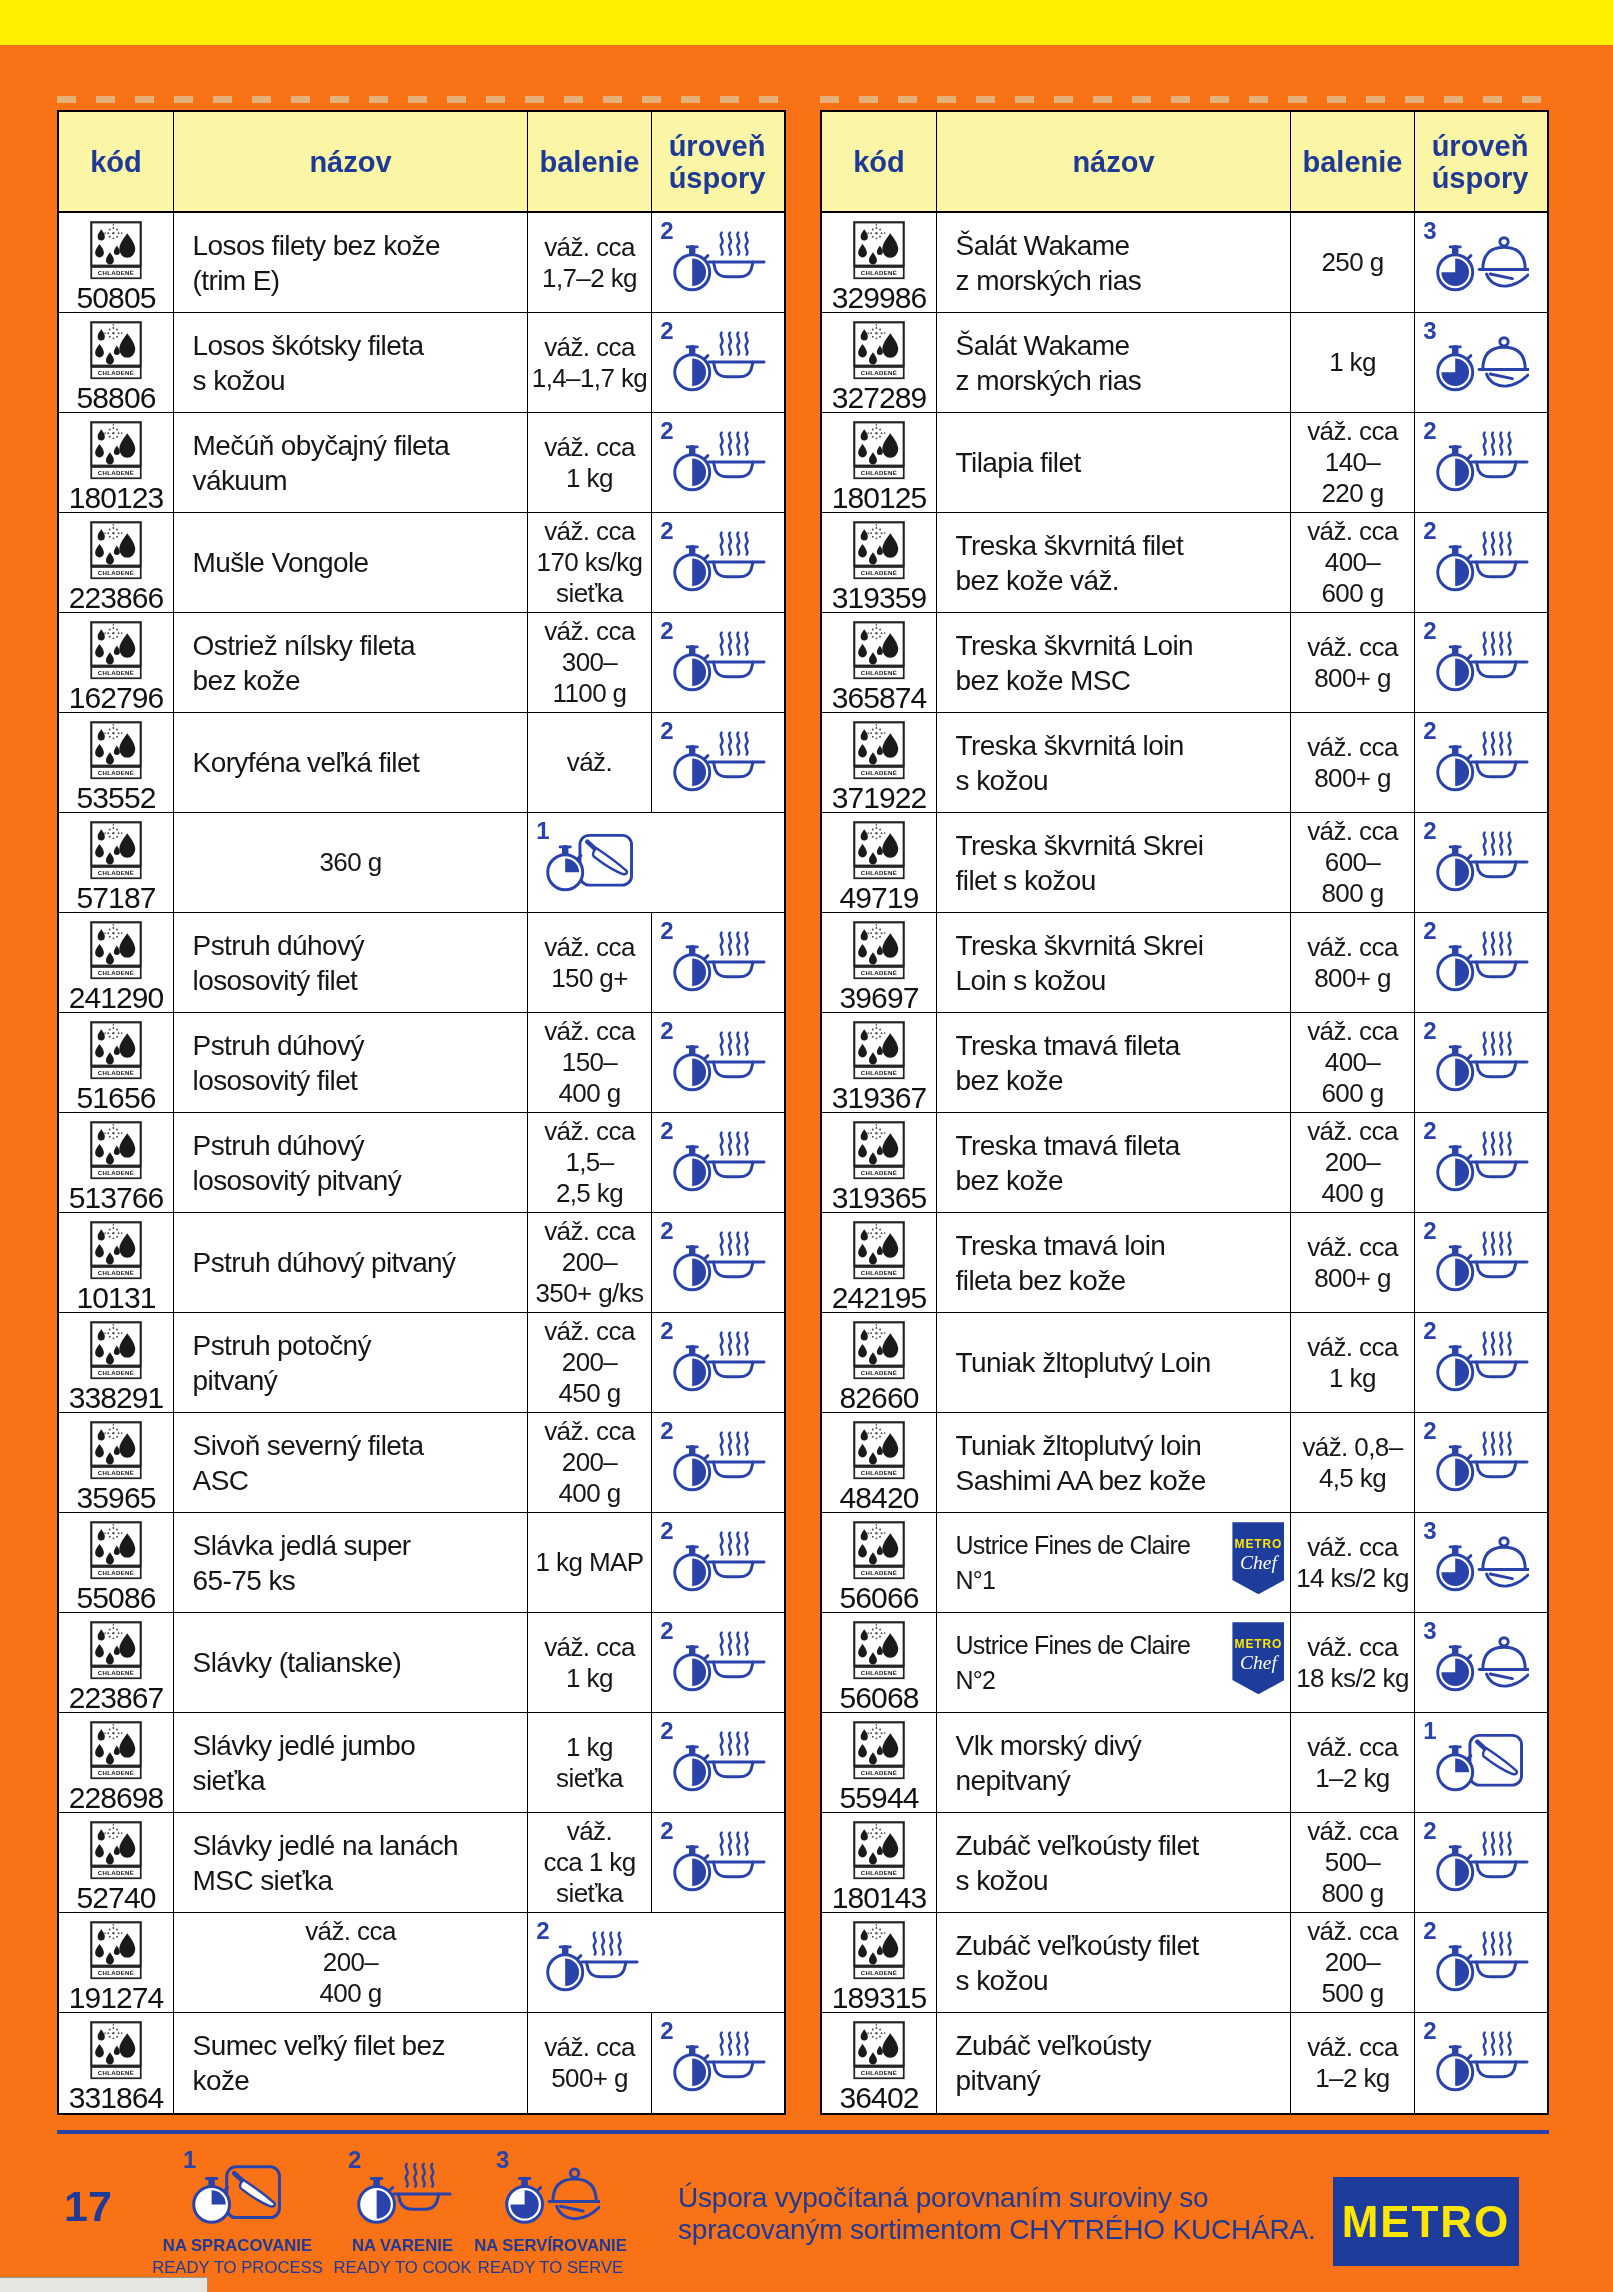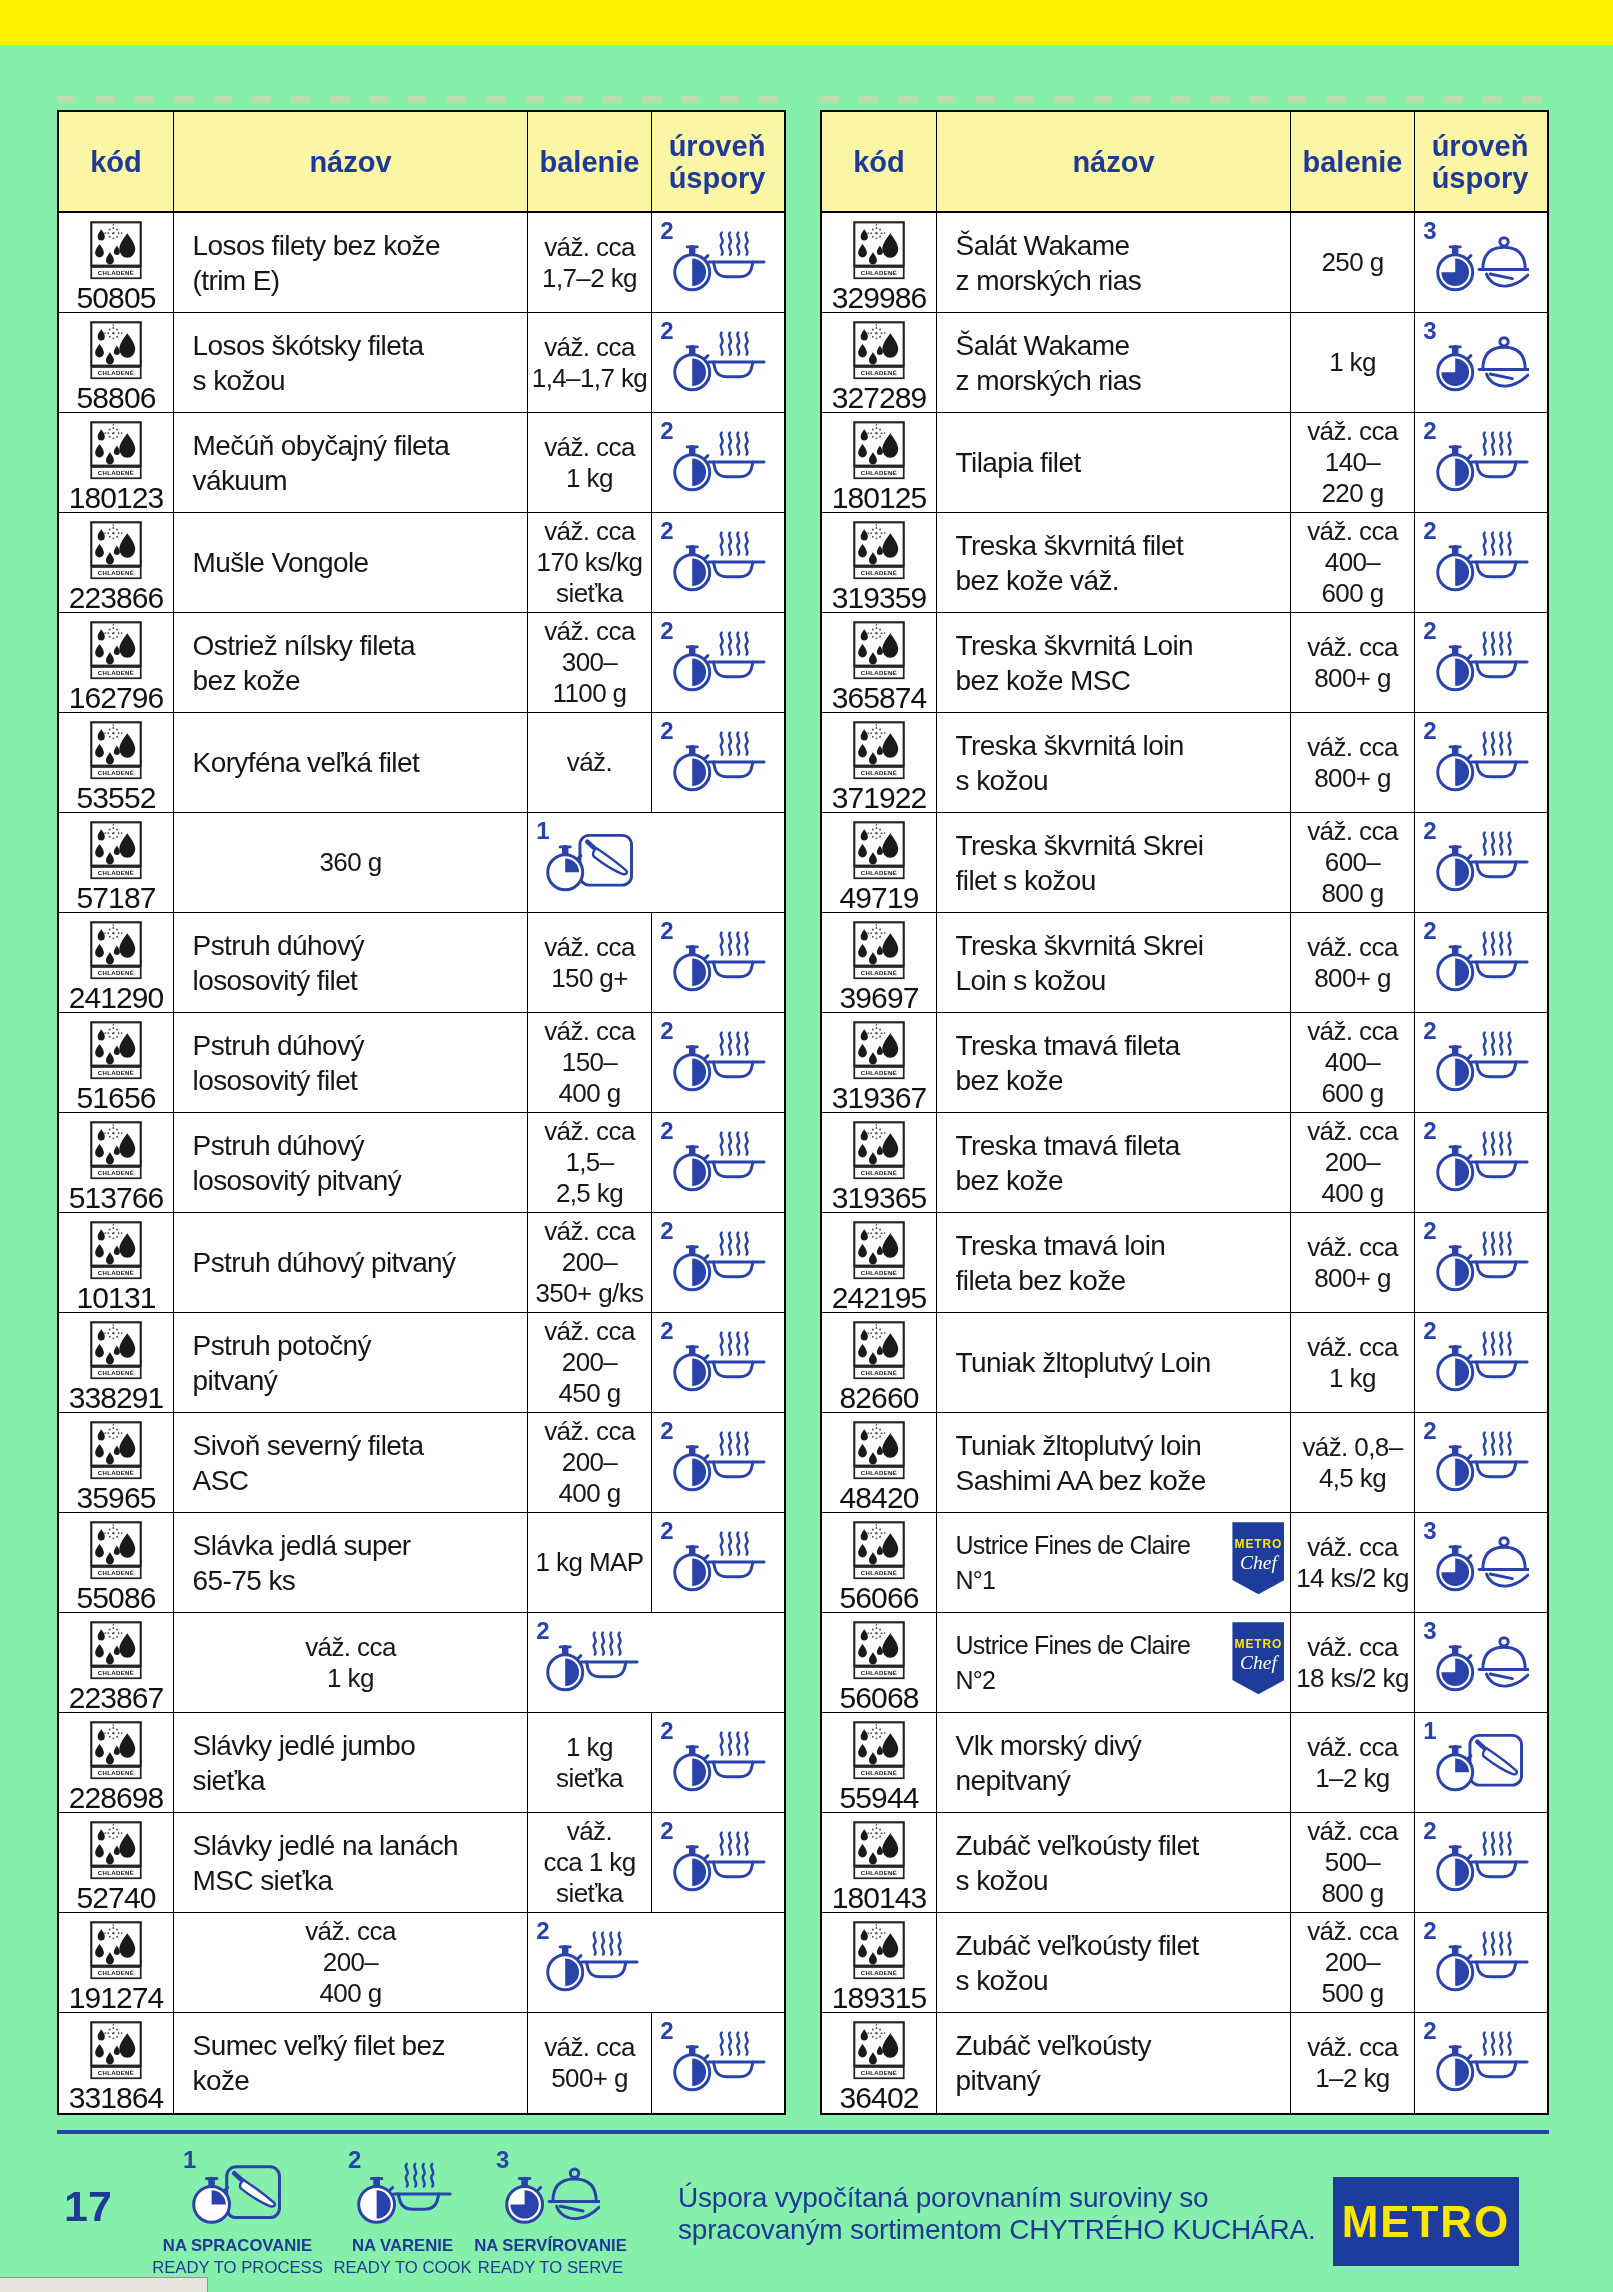--- a/index.html
+++ b/index.html
@@ -13,7 +13,7 @@
   *{box-sizing:border-box;}
   html,body{margin:0;padding:0;}
   body{width:1614px;height:2292px;background:#fff;font-family:"Liberation Sans",sans-serif;}
-  .page{position:relative;width:1614px;height:2292px;overflow:hidden;background:#86efac;}
+  .page{position:relative;width:1614px;height:2292px;overflow:hidden;background:#f97316;}
 
   .topbar{position:absolute;left:0;top:0;width:1614px;height:45px;background:var(--bright-yellow);}
 

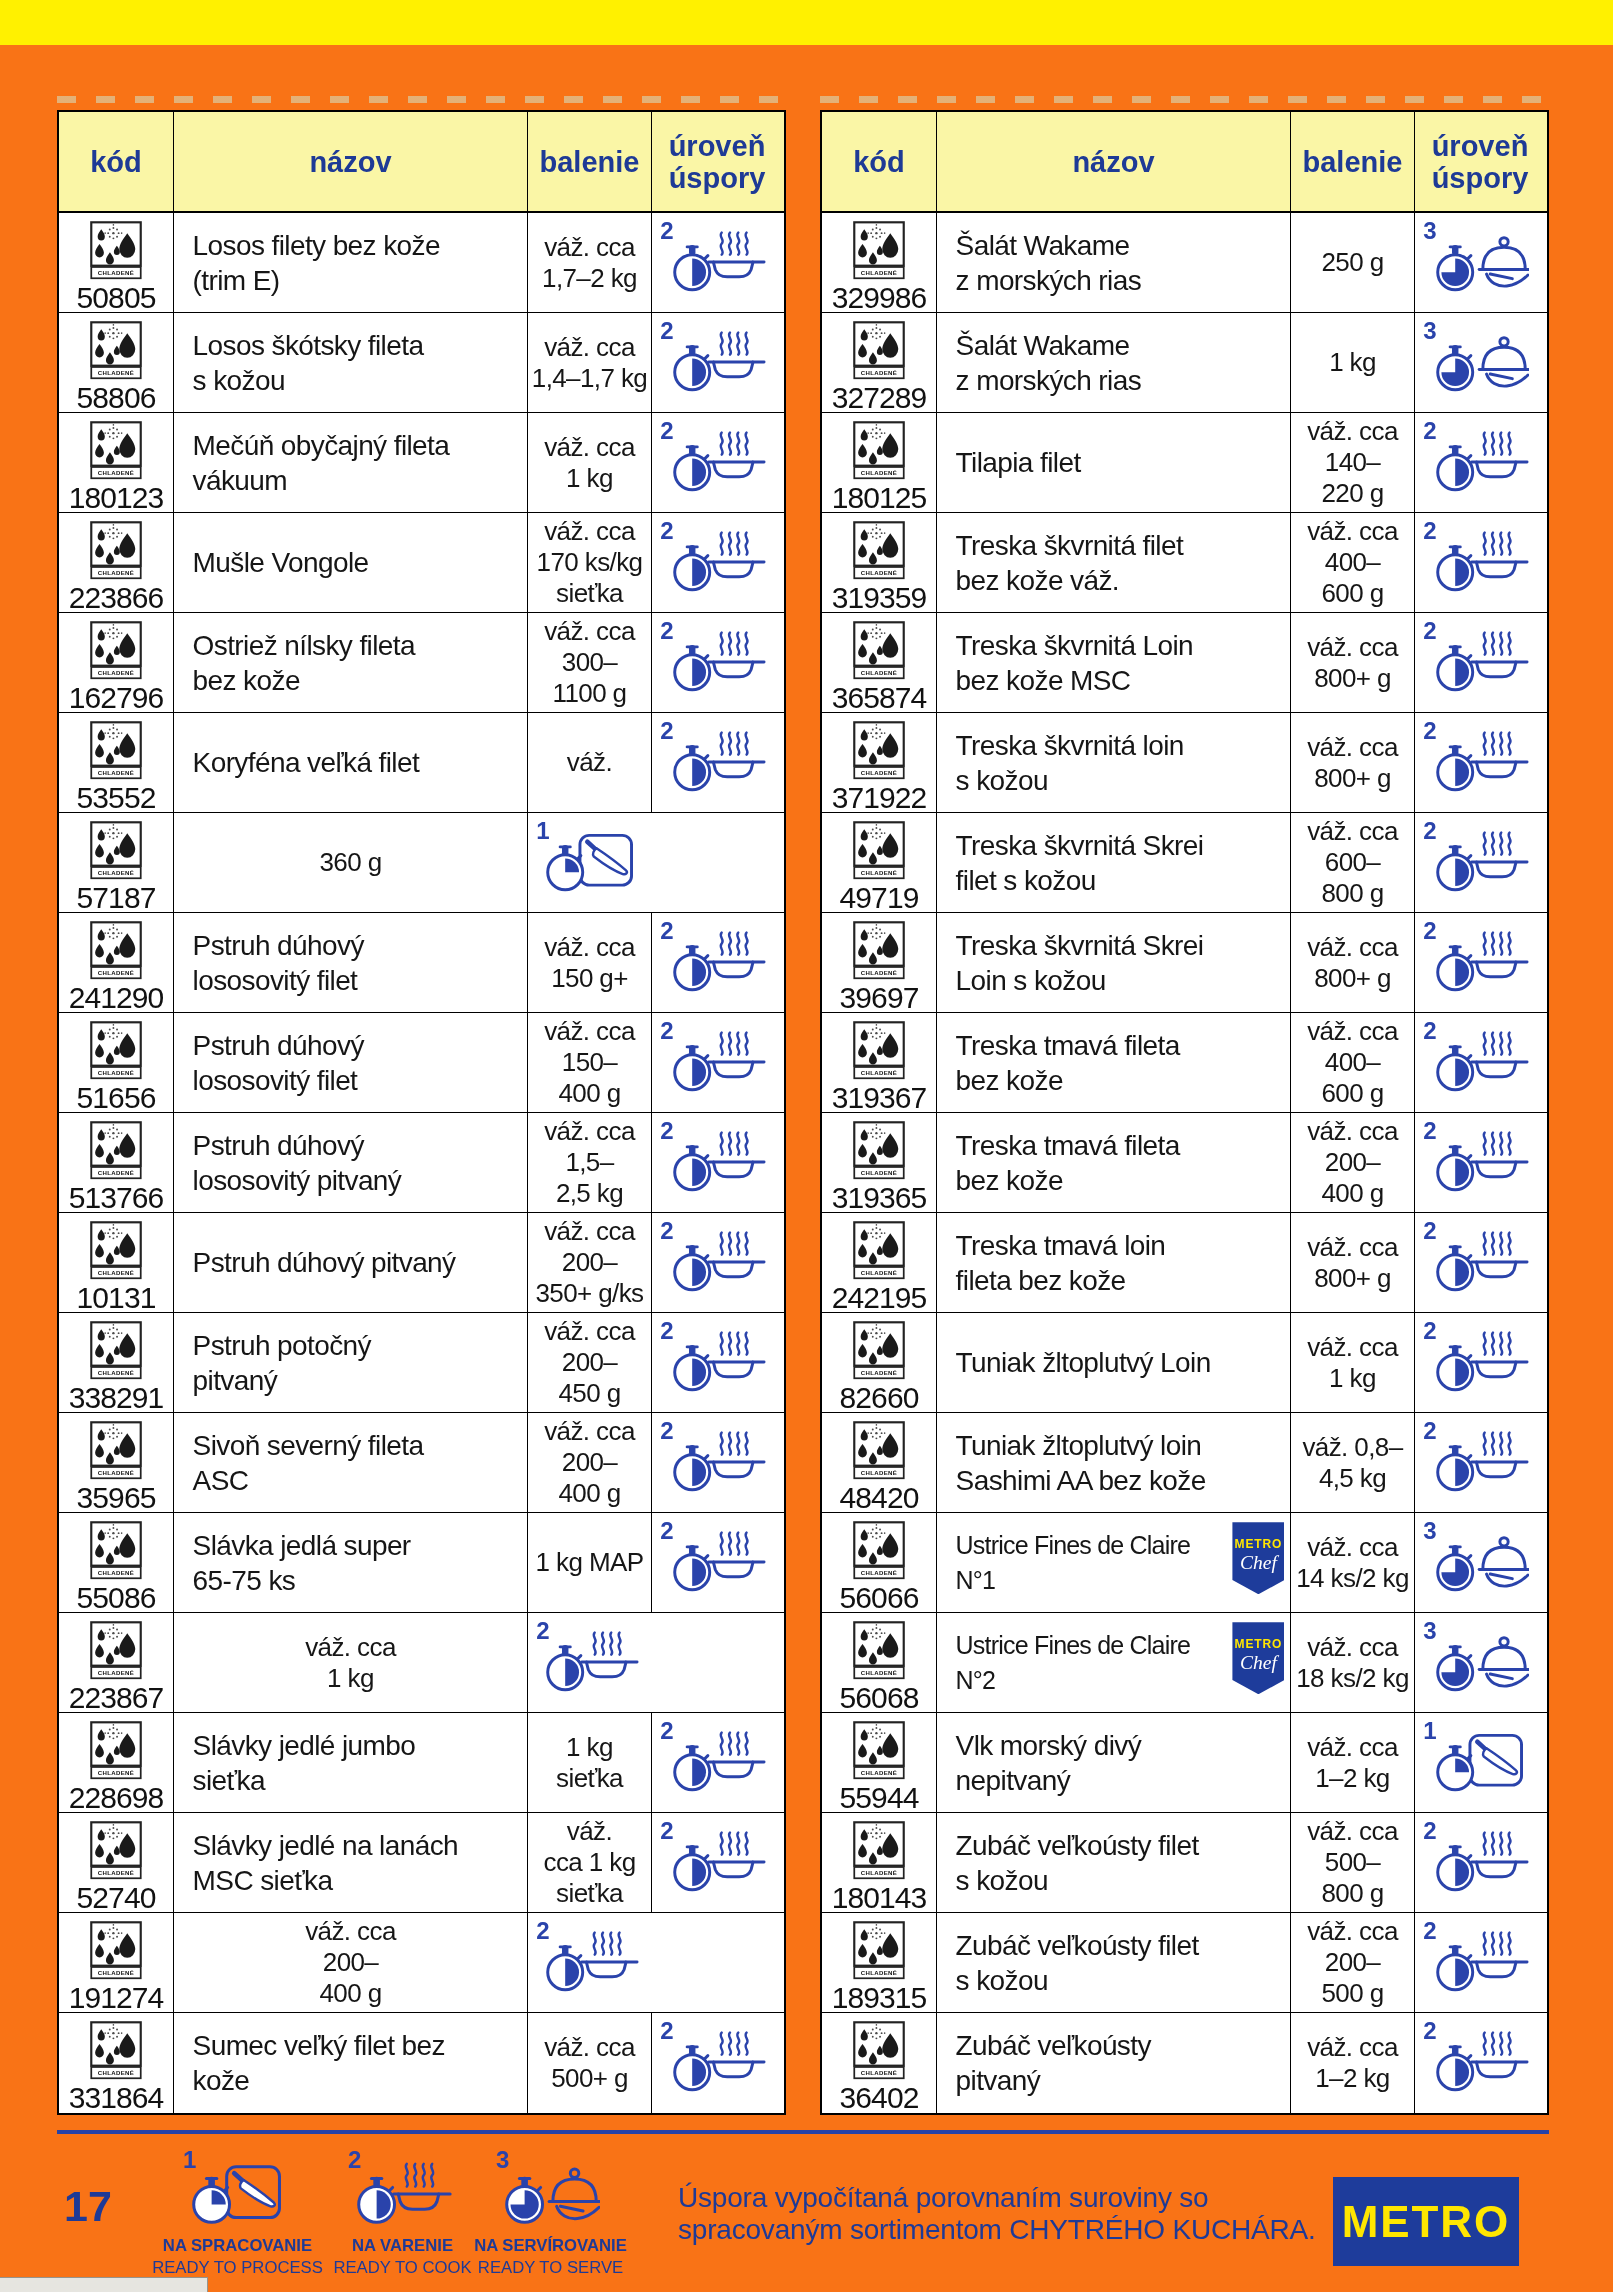--- a/index.html
+++ b/index.html
@@ -959,6 +959,9 @@
             </span>
         <span class="code">223867</span>
       </div>
+      <div class="cell c-name">
+        <span class="name-text">Slávky (talianske)</span>
+      </div>
       <div class="cell c-pack">
         <span class="pack-text">váž. cca
 1 kg</span>

